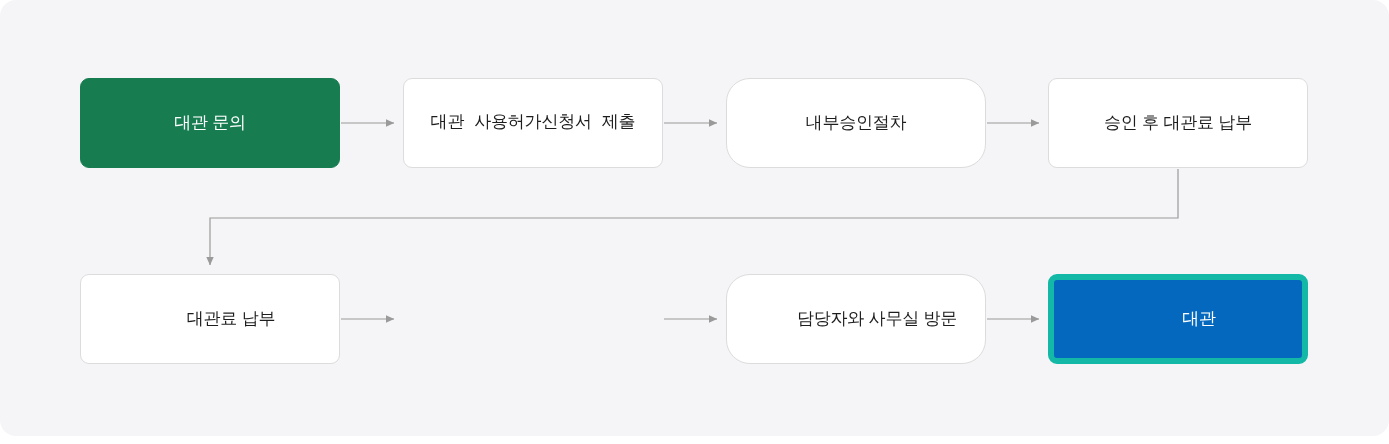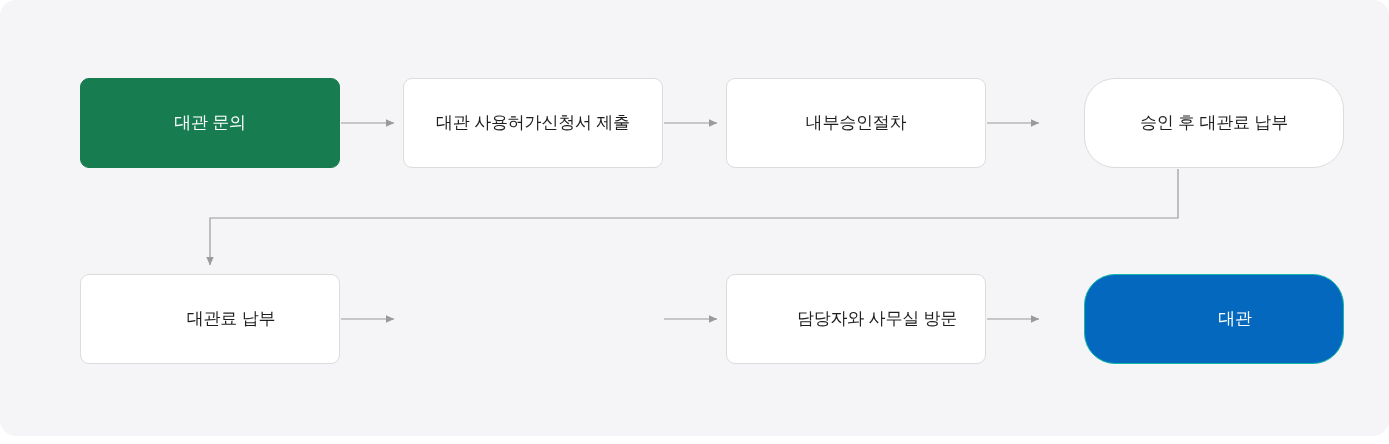--- a/index.html
+++ b/index.html
@@ -63,7 +63,7 @@
   .r1 { top: 78px; }
   .r2 { top: 274px; padding-left: 42px; }
   .c1 { left: 80px; }
-  .c2 { left: 403px; }
+  .c2 { left: 403px; font-family: Liberation Mono, monospace; }
   .c3 { left: 726px; }
   .c4 { left: 1084px; border-radius: 31px; }
 </style>

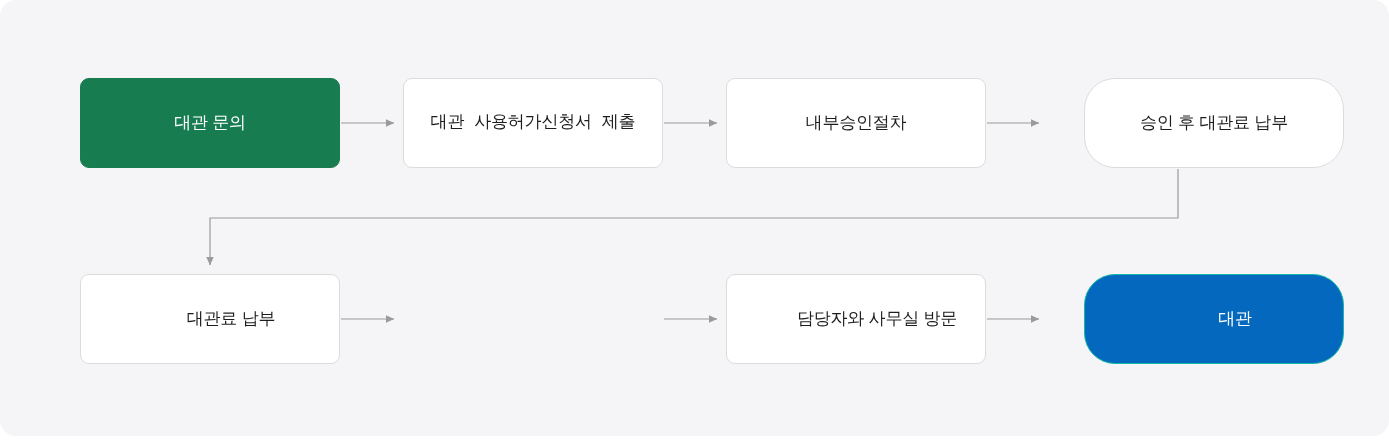--- a/index.html
+++ b/index.html
@@ -64,7 +64,7 @@
   .r2 { top: 274px; padding-left: 42px; }
   .c1 { left: 80px; }
   .c2 { left: 403px; font-family: Liberation Mono, monospace; }
-  .c3 { left: 726px; }
+  .c3 { left: 726px; border-radius: 24px; }
   .c4 { left: 1084px; border-radius: 31px; }
 </style>
 </head>

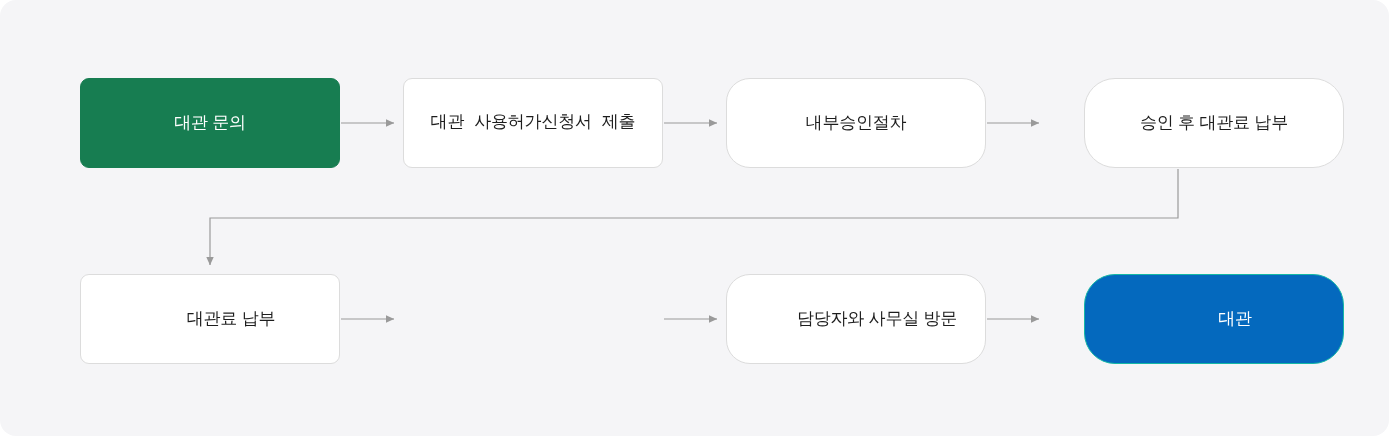--- a/index.html
+++ b/index.html
@@ -65,7 +65,7 @@
   .c1 { left: 80px; }
   .c2 { left: 403px; font-family: Liberation Mono, monospace; }
   .c3 { left: 726px; border-radius: 24px; }
-  .c4 { left: 1084px; border-radius: 31px; }
+  .c4 { left: 1048px; }
 </style>
 </head>
 <body>

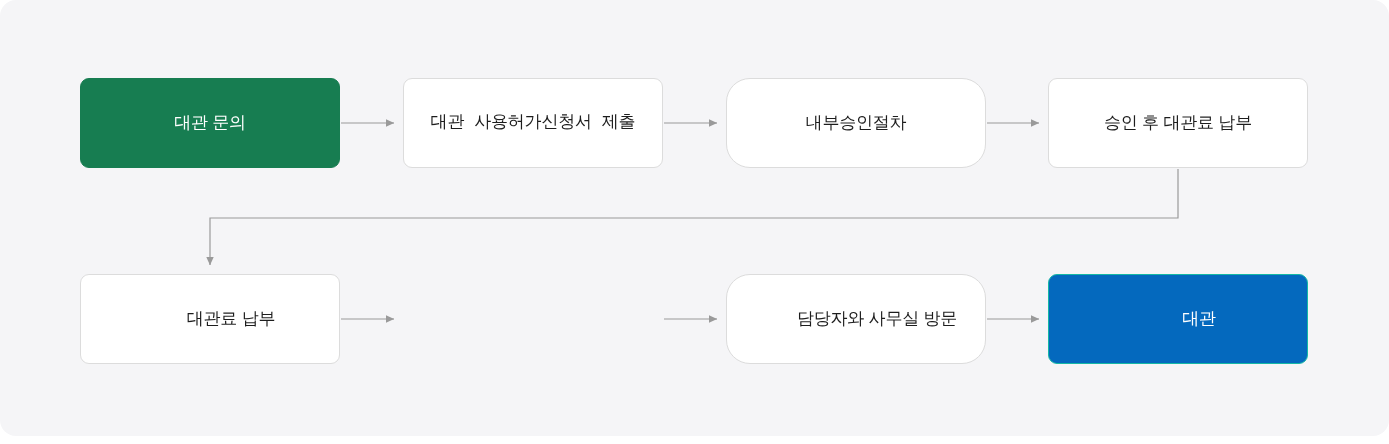--- a/index.html
+++ b/index.html
@@ -52,7 +52,7 @@
   }
   .node.end {
     background: #0469be;
-    border: 1px solid #14b8a6;
+    border: 6px solid #14b8a6;
     color: #ffffff;
   }
   .node-label {

